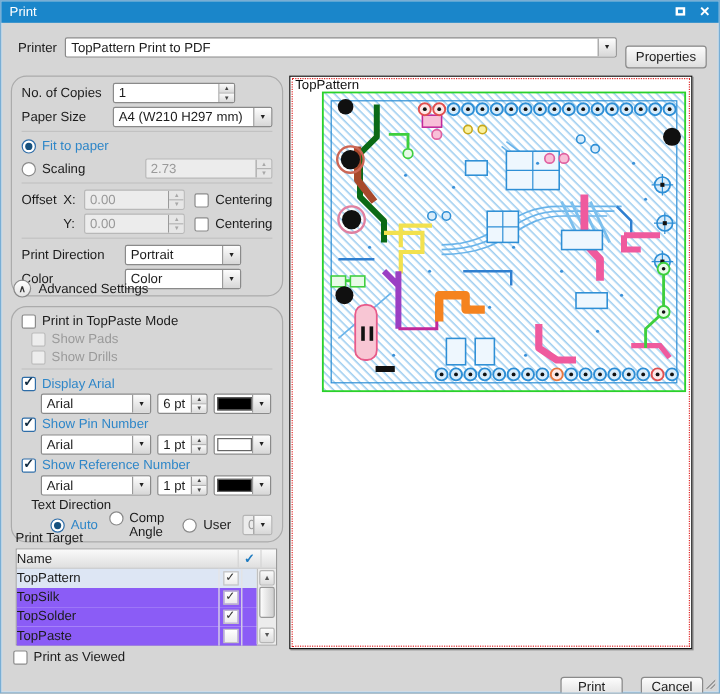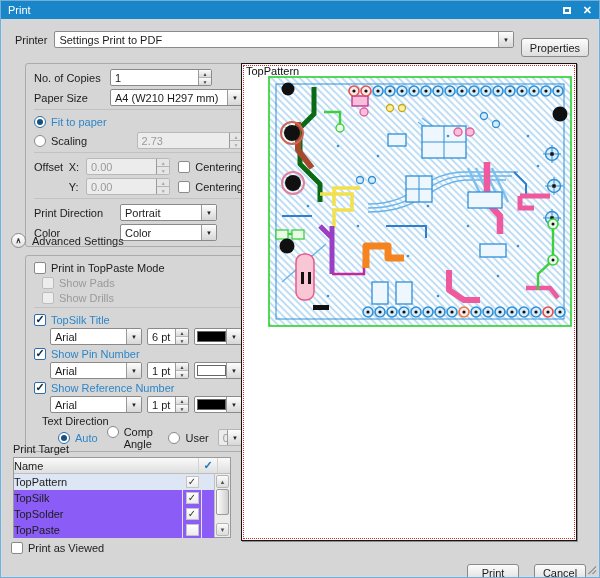--- a/index.html
+++ b/index.html
@@ -124,7 +124,7 @@
   <div class="printer-row">
     <span class="lbl">Printer</span>
     <div class="combo flex1">
-      <span class="combo-val">Settings Print to PDF</span>
+      <span class="combo-val">TopPattern Print to PDF</span>
       <span class="dd-btn">▼</span>
     </div>
     <button class="btn">Properties</button>

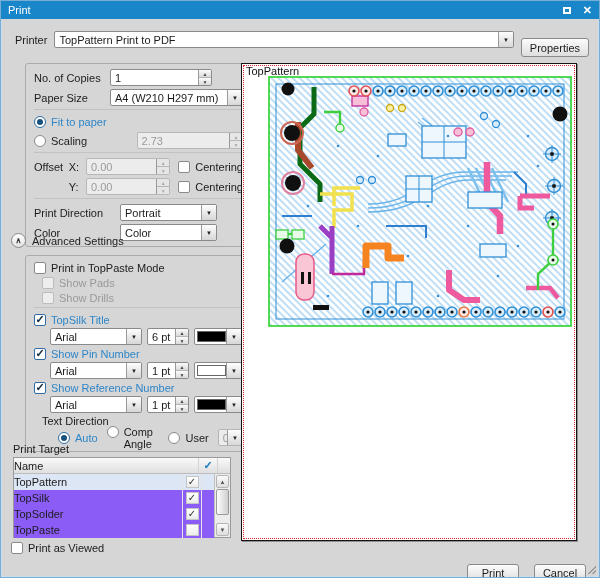--- a/index.html
+++ b/index.html
@@ -25,7 +25,7 @@
   .btn { height:19px; padding:0 8px; font-family:"Liberation Sans",sans-serif; font-size:11px; color:#1c1c1c;
          background:linear-gradient(#fcfcfc,#dedede); border:1px solid #8a8a8a; border-radius:3px;margin-top:16px; }
 
-  .group { position:absolute; left:24px; width:227px; border:1px solid #ababab; border-radius:3px; padding:5px 8px; background:var(--dialog-bg,#d6d6d6); }
+  .group { position:absolute; left:8px; width:227px; border:1px solid #ababab; border-radius:13px; padding:5px 8px; background:var(--dialog-bg,#d6d6d6); }
   .g1 { top:62px; }
   .g2 { top:254px; }
   .row { display:flex; align-items:center; height:17px; margin-bottom:3px; }

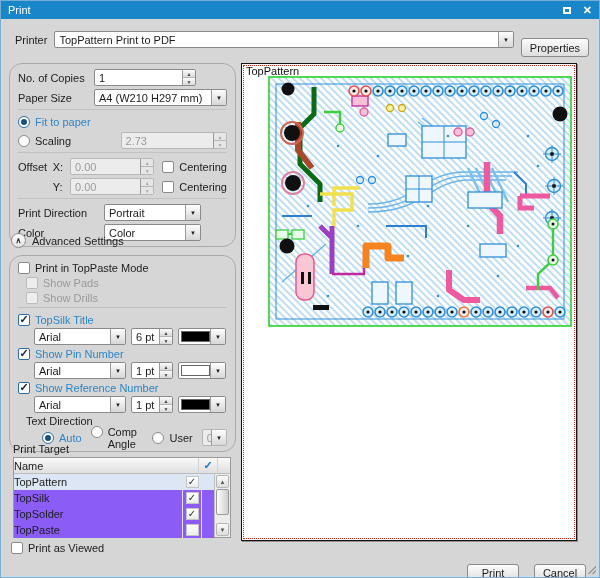--- a/index.html
+++ b/index.html
@@ -235,7 +235,7 @@
     <div class="sep"></div>
     <div class="row">
       <span class="cb on">✓</span>
-      <span class="blue">TopSilk Title</span>
+      <span class="blue">Display Arial</span>
     </div>
     <div class="frow">
       <div class="combo fontdd">

